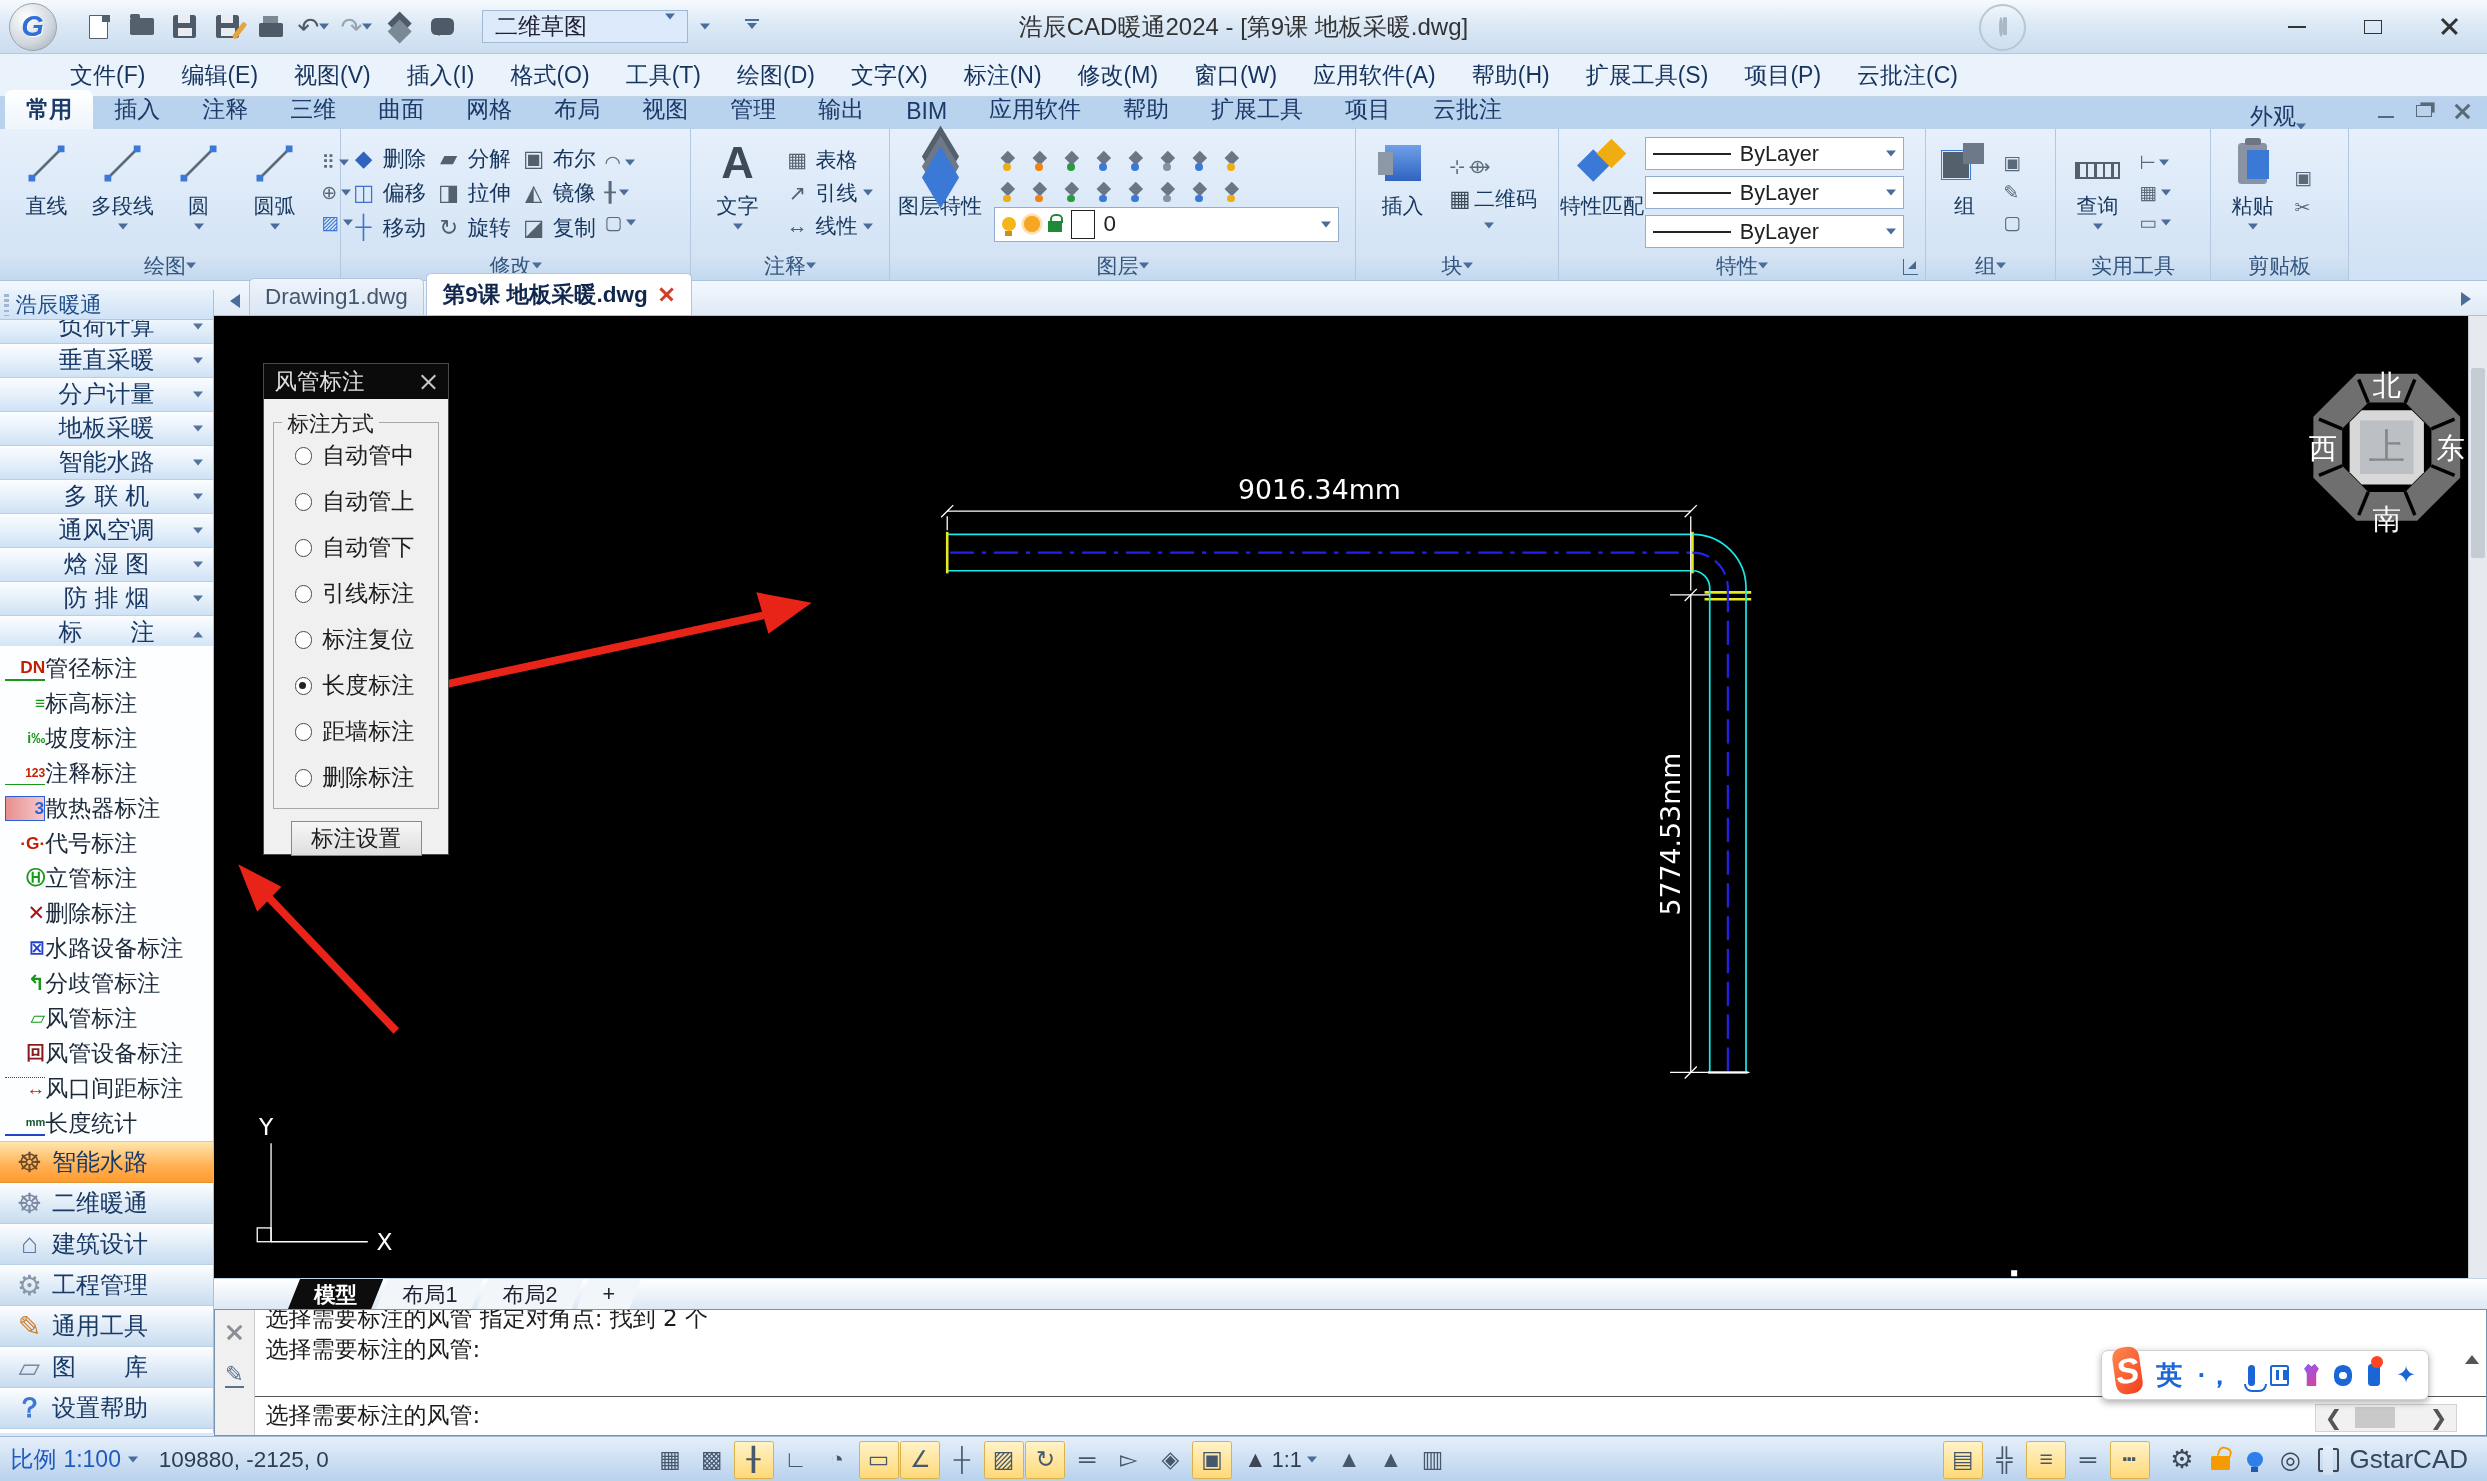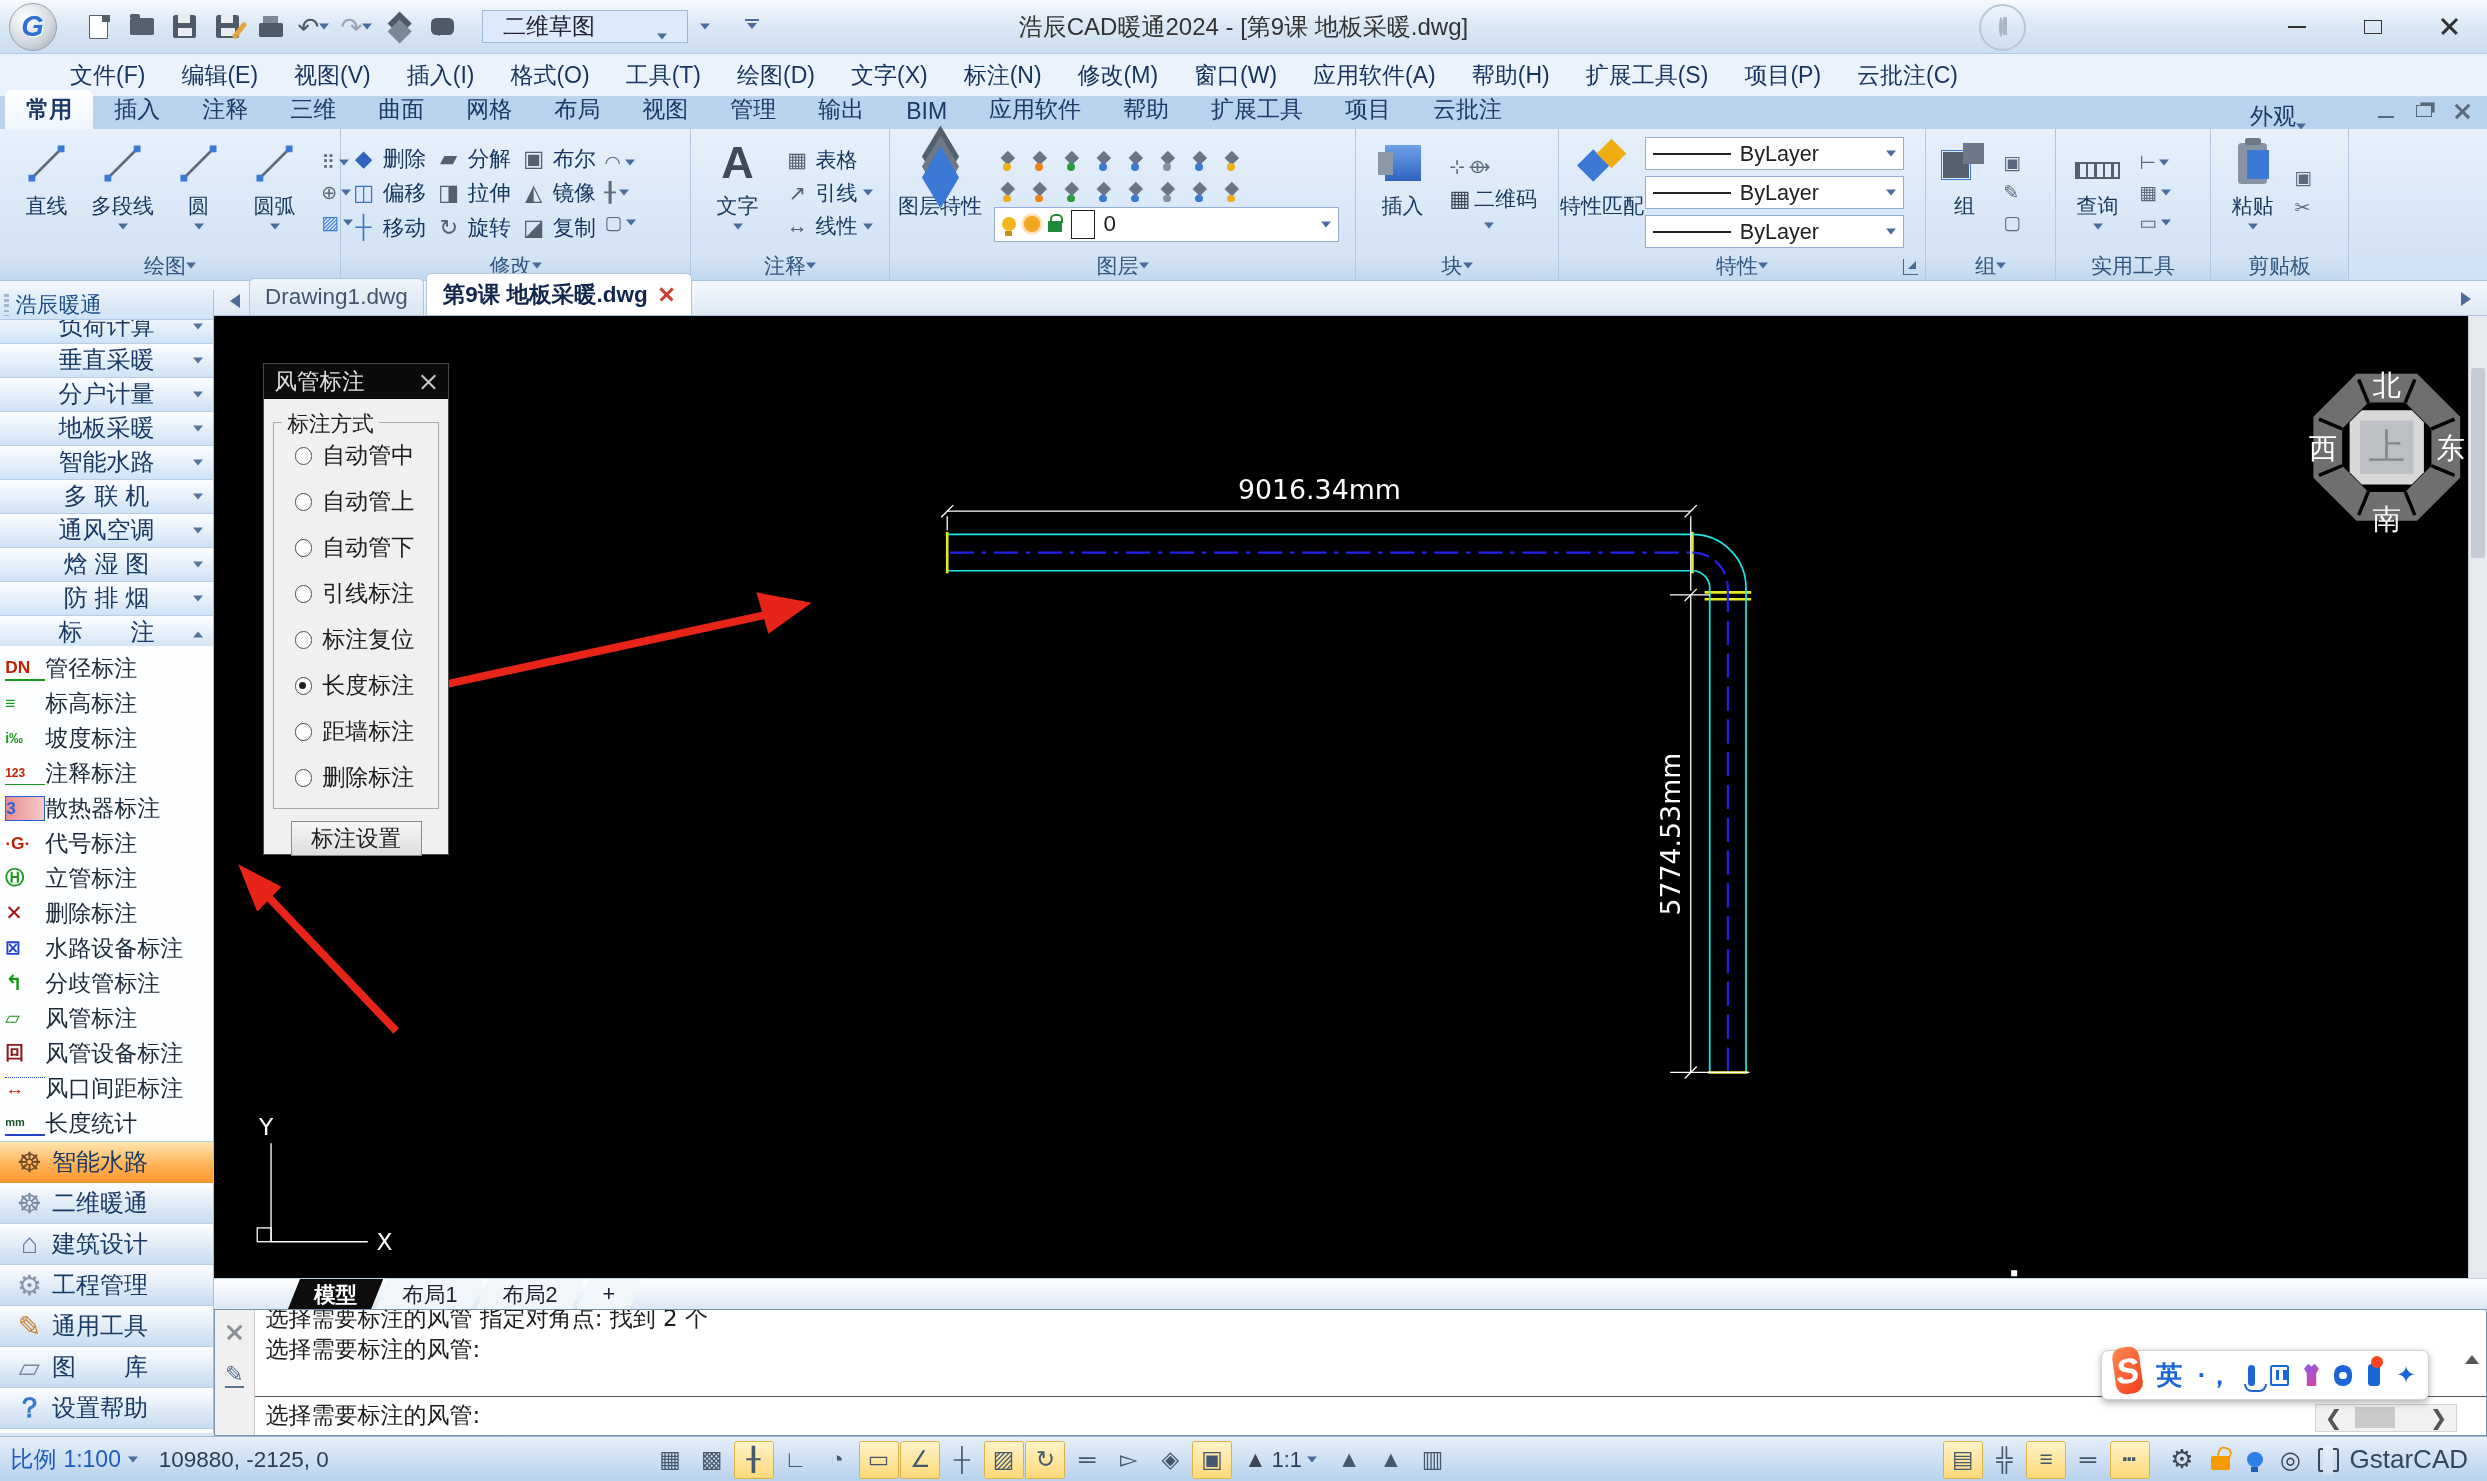--- a/index.html
+++ b/index.html
@@ -28,7 +28,7 @@
 .qa .bubble{width:22.5px;height:17.3px;background:#4e5a68;border-radius:5.2px;position:relative}
 .qa .bubble::after{content:"";position:absolute;left:3.5px;bottom:-5.2px;border:4.3px solid transparent;border-top-color:#4e5a68}
 .car{width:0;height:0;border:5.2px solid transparent;border-top:6px solid #4a6c9b;display:inline-block;transform:translateY(2.6px)}
-#workspace{display:flex;align-items:flex-end;justify-content:space-between;width:206px;height:33px;margin-left:12px;background:#ddeafb;border:0.9px solid #9fb8d6;padding:0 20px;font-size:23px;color:#223}
+#workspace{display:flex;align-items:flex-start;justify-content:space-between;width:206px;height:33px;margin-left:12px;background:#ddeafb;border:0.9px solid #9fb8d6;padding:0 12px;font-size:23px;color:#223}
 #qat-more{margin-left:22.5px;display:flex;flex-direction:column;align-items:center;gap:1.7px}
 #qat-more .bar{width:14px;height:2.6px;background:#4a6c9b}
 #titletext{position:absolute;left:50%;transform:translateX(-50%);font-size:24px;color:#333;white-space:nowrap}

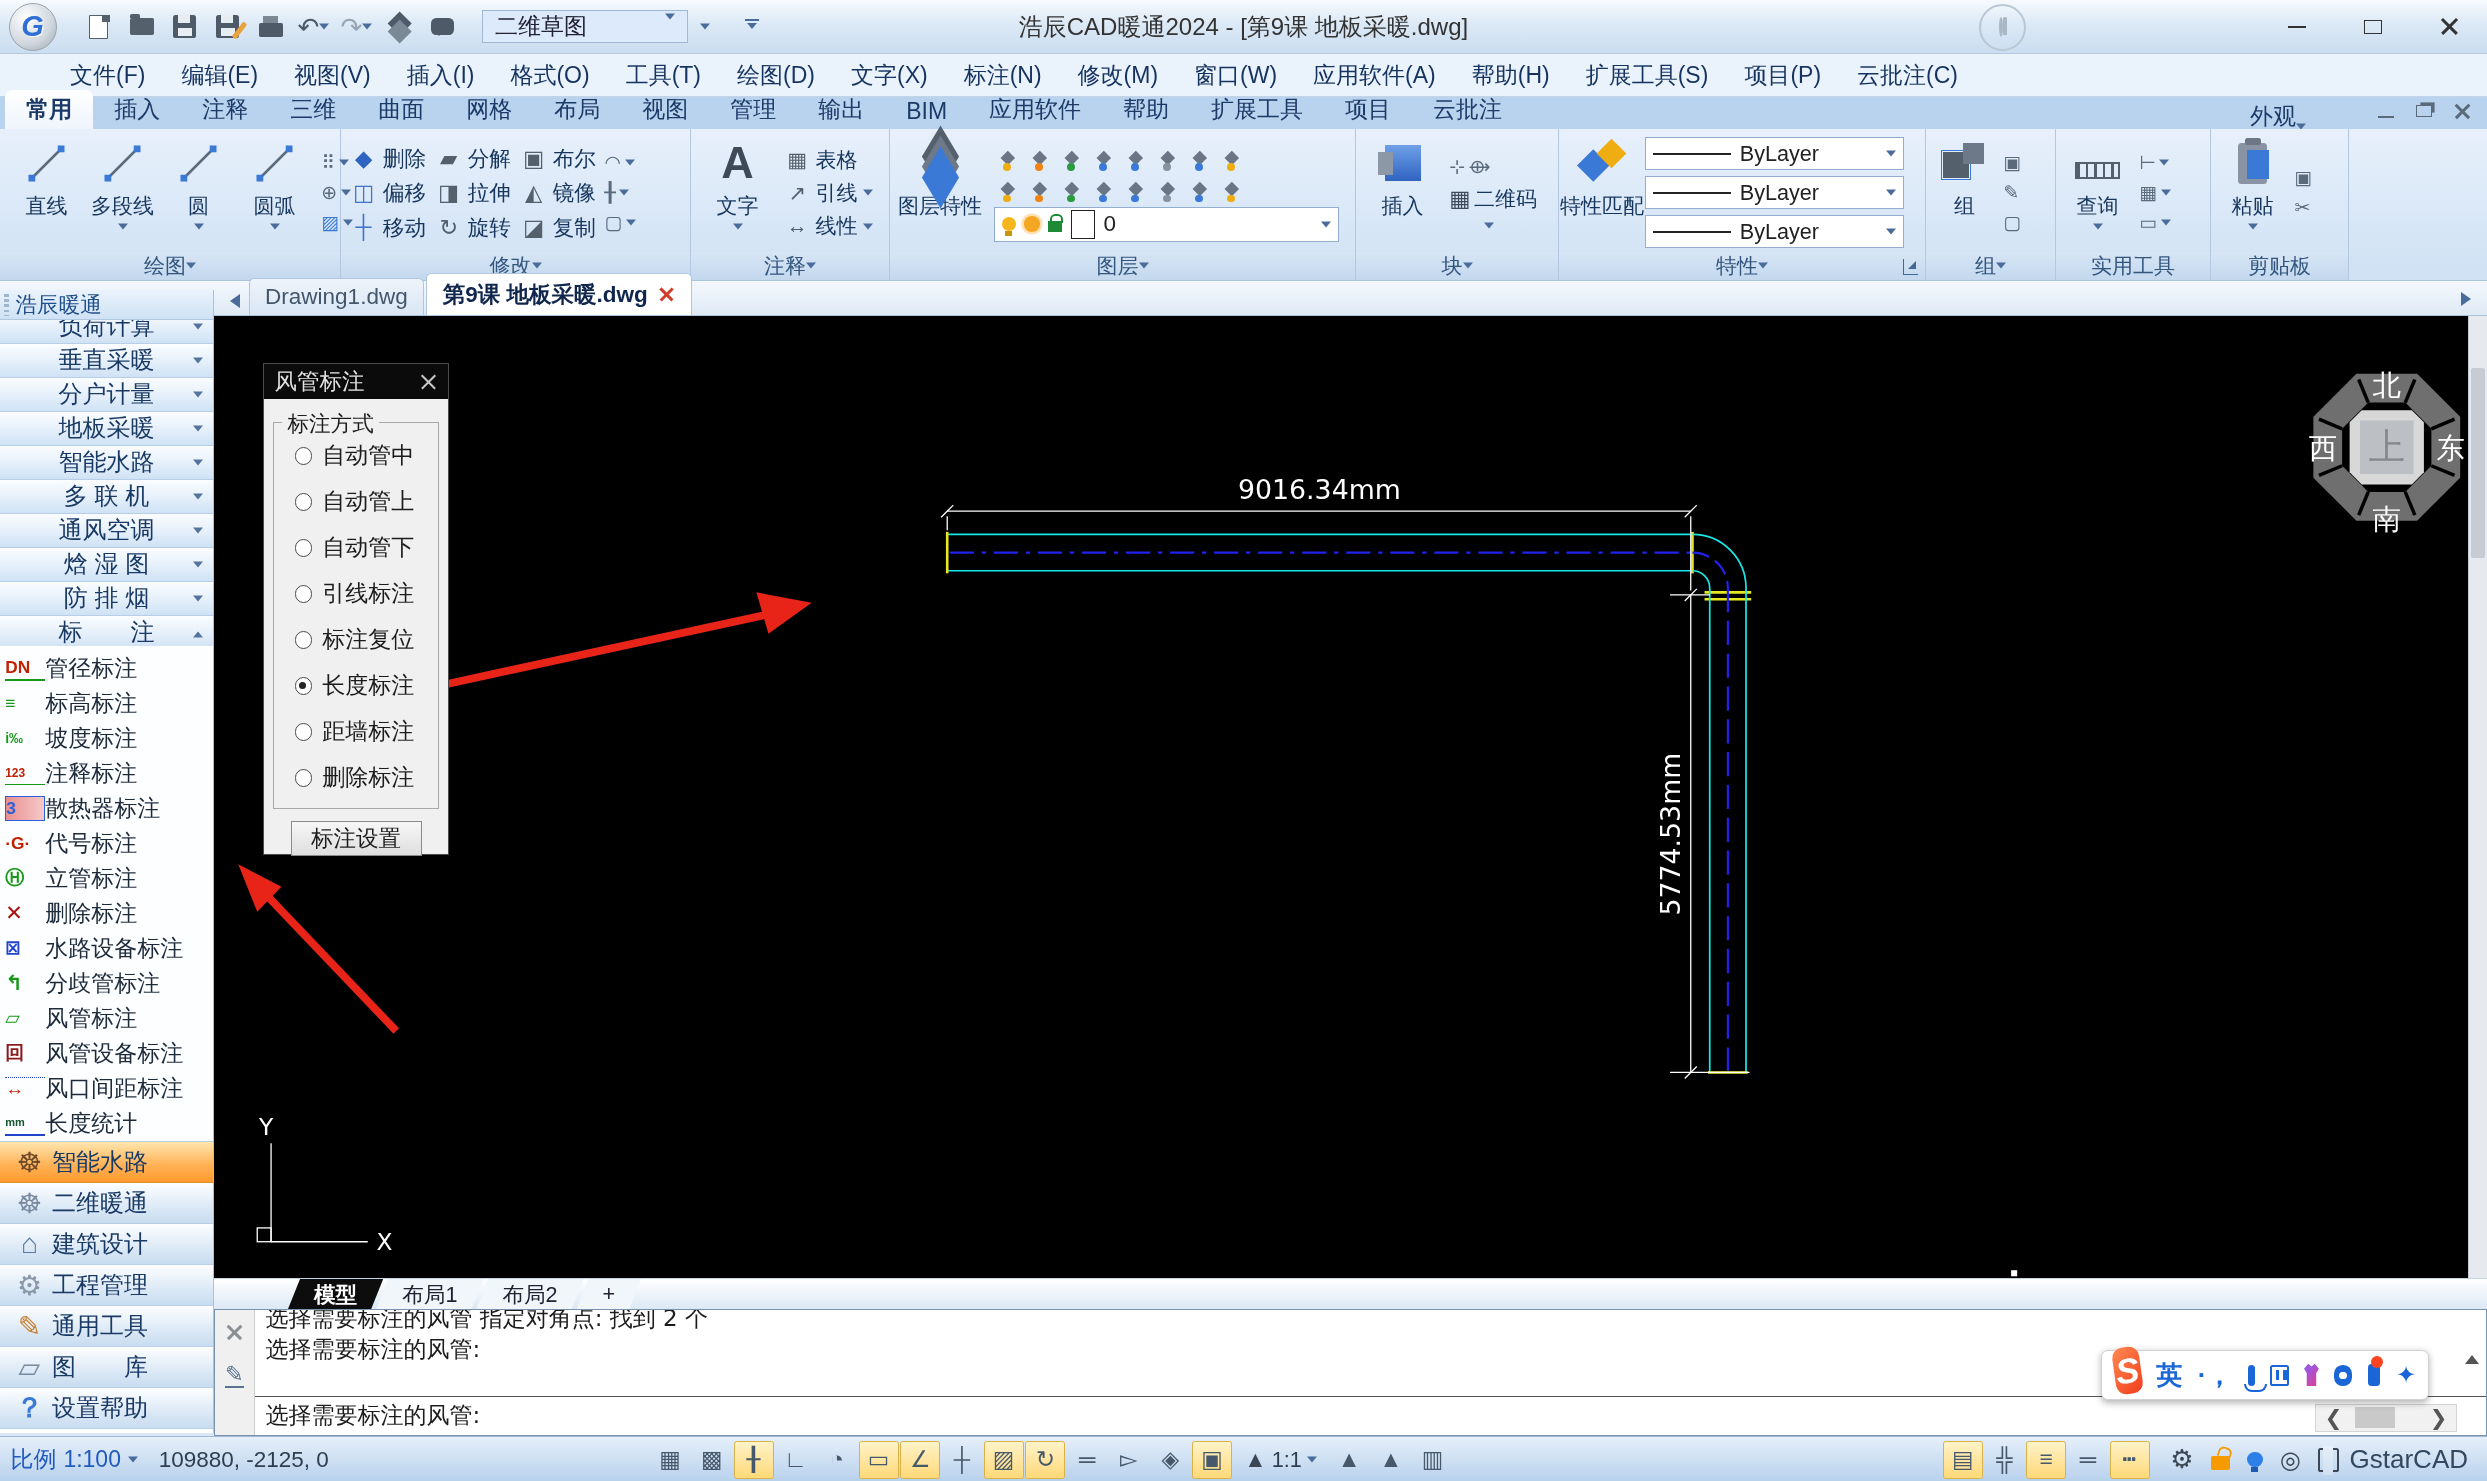--- a/index.html
+++ b/index.html
@@ -137,7 +137,7 @@
 .cat[data-exp="true"] .car{border-top:0;border-bottom:6px solid #54749c}
 #sb-ann{flex:0 0 491px;padding-top:5.2px;background:#fdfeff}
 .ann{height:35px;display:flex;align-items:center;padding-left:5.2px;font-size:23px;color:#1c2a3a}
-.ann .ai{width:40px;flex:0 0 40px;text-align:left;font-size:17.3px;font-weight:bold;line-height:22.5px}
+.ann .ai{width:40px;flex:0 0 40px;text-align:right;font-size:17.3px;font-weight:bold;line-height:22.5px}
 #sb-mods{flex:1;border-top:0.9px solid #b9cfe6}
 .mod{height:41px;display:flex;align-items:center;gap:3.5px;padding-left:10.4px;background:linear-gradient(#fdfeff,#dce9f6 60%,#c8dcf0);border-bottom:0.9px solid #b9cfe6;font-size:24px;color:#1a3a66}
 .mod .mi{width:38px;flex:0 0 38px;text-align:center;font-size:28px}

